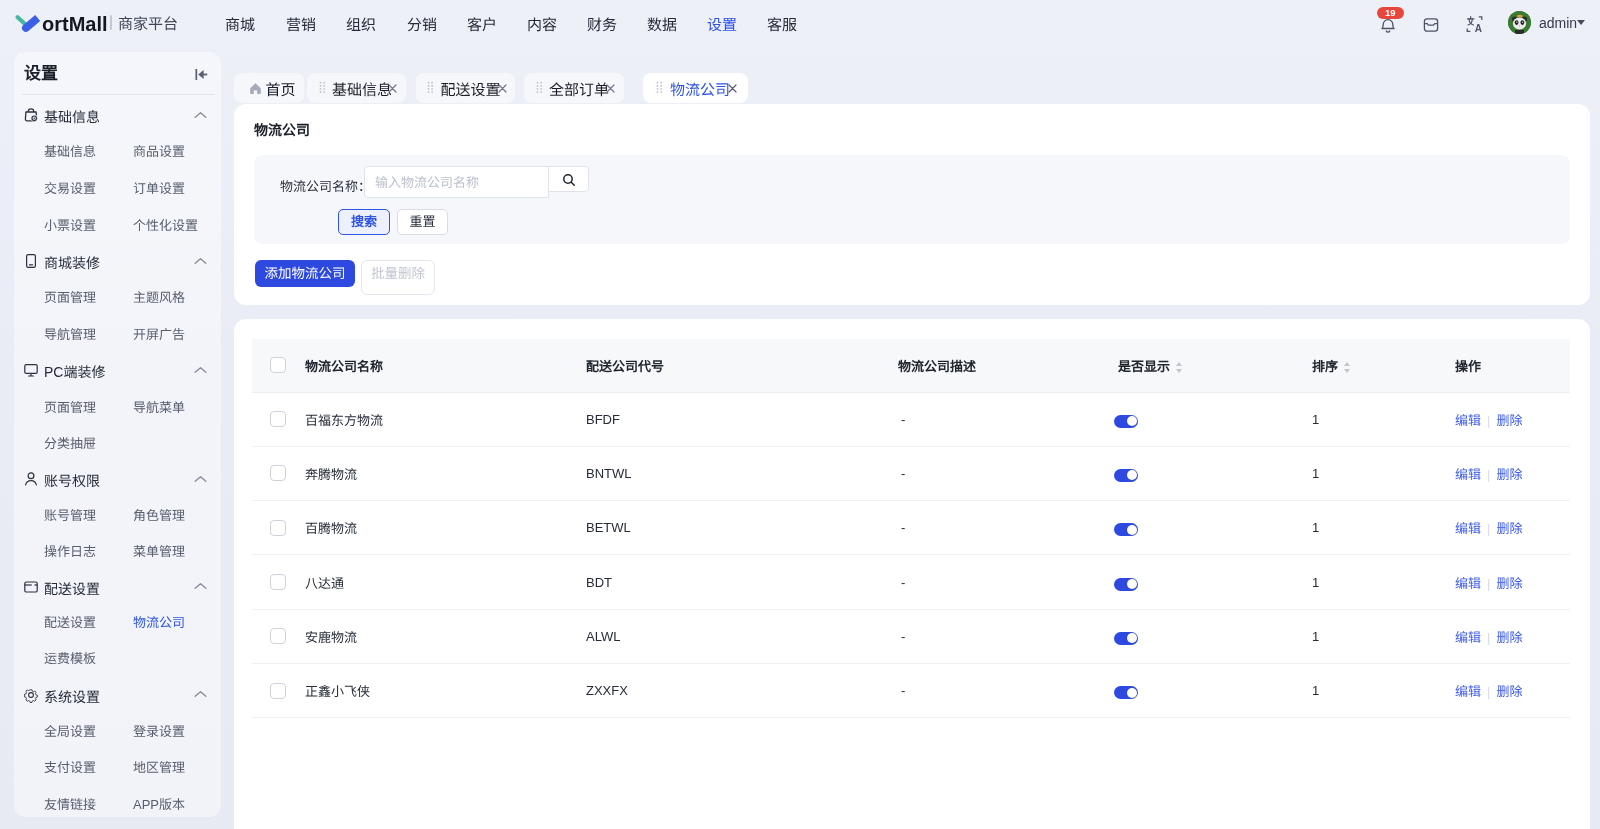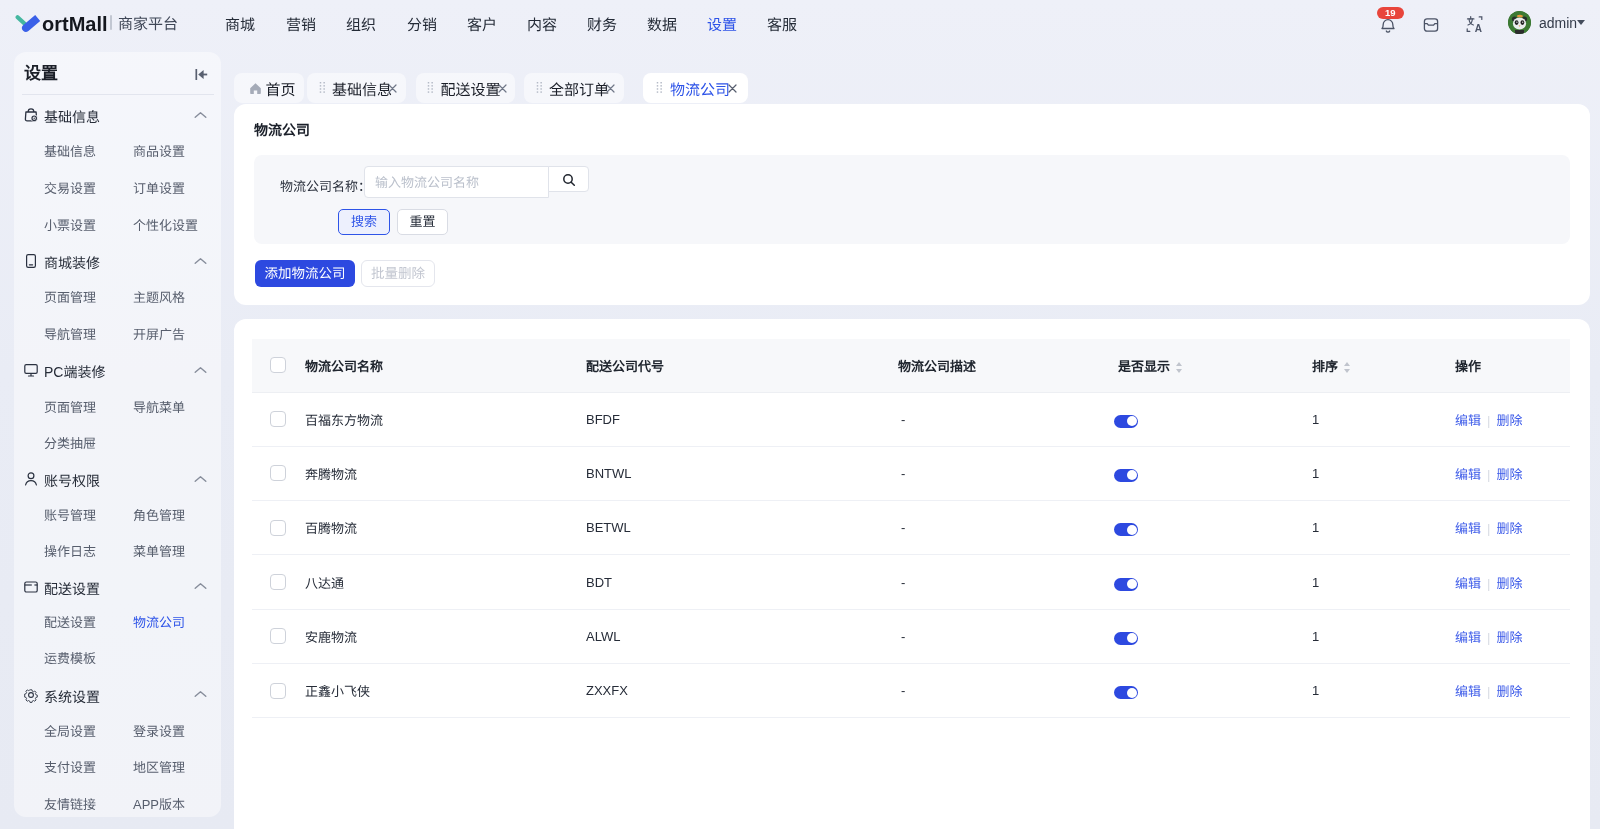--- a/index.html
+++ b/index.html
@@ -54,7 +54,7 @@
   #forminput .ph { position:absolute; left:10px; top:5px; font-size:13px; color:#bbc1cc; }
   #formsearchbtn { position:absolute; left:294px; top:11px; width:41px; height:26px; background:#fff; border:1px solid #e0e3ea; border-radius:0 4px 4px 0; }
   .btn { position:absolute; font-size:13px; text-align:center; border-radius:5px; }
-  #btn-search { left:84px; top:54px; width:52px; height:26px; line-height:24px; background:#edf0fd; border:1px solid #2e54e8; color:#2e54e8; }
+  #btn-search { left:84px; top:54px; width:52px; height:26px; line-height:24px; background:#edf0fd; border:1px solid #2e54e8; color:#2e54e8;font-weight:bold; }
   #btn-reset { left:143px; top:54px; width:51px; height:26px; line-height:24px; background:#fff; border:1px solid #d9dce4; color:#2a303c; }
   #btn-add { left:21px; top:156px; width:100px; height:27px; line-height:27px; background:#2d49e0; color:#fff; border-radius:6px; font-size:13.5px;}
   #btn-del { left:127px; top:156px; width:74px; height:27px; line-height:25px; background:#fff; border:1px solid #e4e6ed; color:#c3c7d1; border-radius:6px; font-size:13.5px;}

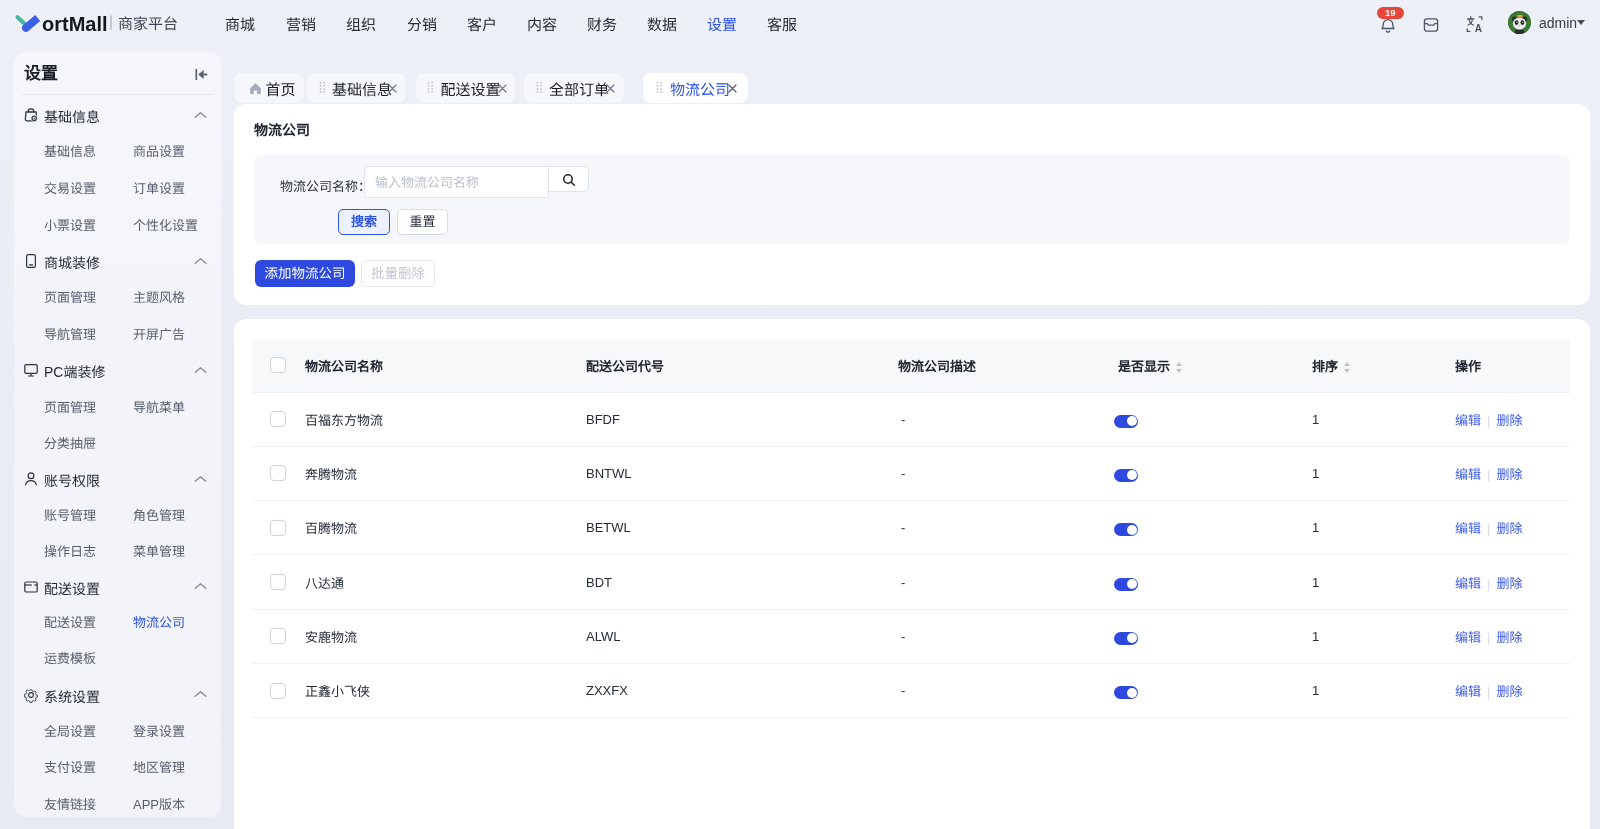--- a/index.html
+++ b/index.html
@@ -57,7 +57,7 @@
   #btn-search { left:84px; top:54px; width:52px; height:26px; line-height:24px; background:#edf0fd; border:1px solid #2e54e8; color:#2e54e8;font-weight:bold; }
   #btn-reset { left:143px; top:54px; width:51px; height:26px; line-height:24px; background:#fff; border:1px solid #d9dce4; color:#2a303c; }
   #btn-add { left:21px; top:156px; width:100px; height:27px; line-height:27px; background:#2d49e0; color:#fff; border-radius:6px; font-size:13.5px;}
-  #btn-del { left:127px; top:156px; width:74px; height:27px; line-height:25px; background:#fff; border:1px solid #e4e6ed; color:#c3c7d1; border-radius:6px; font-size:13.5px;}
+  #btn-del { left:127px; top:156px; width:74px; height:35px; line-height:25px; background:#fff; border:1px solid #e4e6ed; color:#c3c7d1; border-radius:6px; font-size:13.5px;}
 
   #card2 { position:absolute; left:234px; top:319px; width:1356px; height:560px; background:#fff; border-radius:12px; }
   table#tbl { position:absolute; left:18px; top:20px; width:1318px; border-collapse:collapse; table-layout:fixed; }

